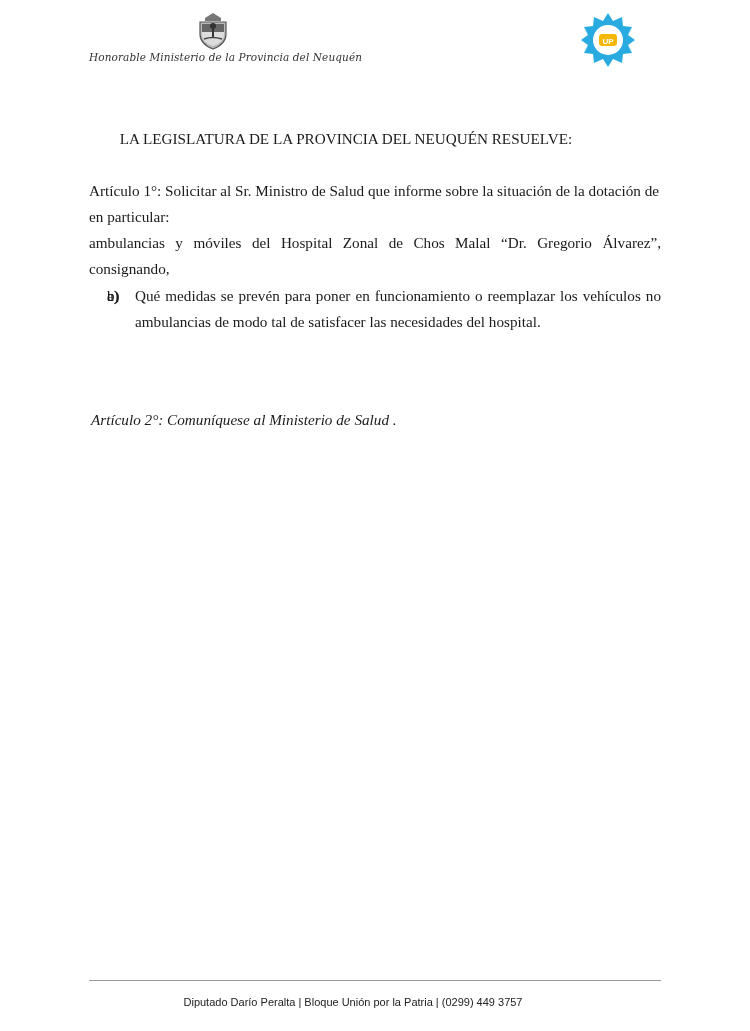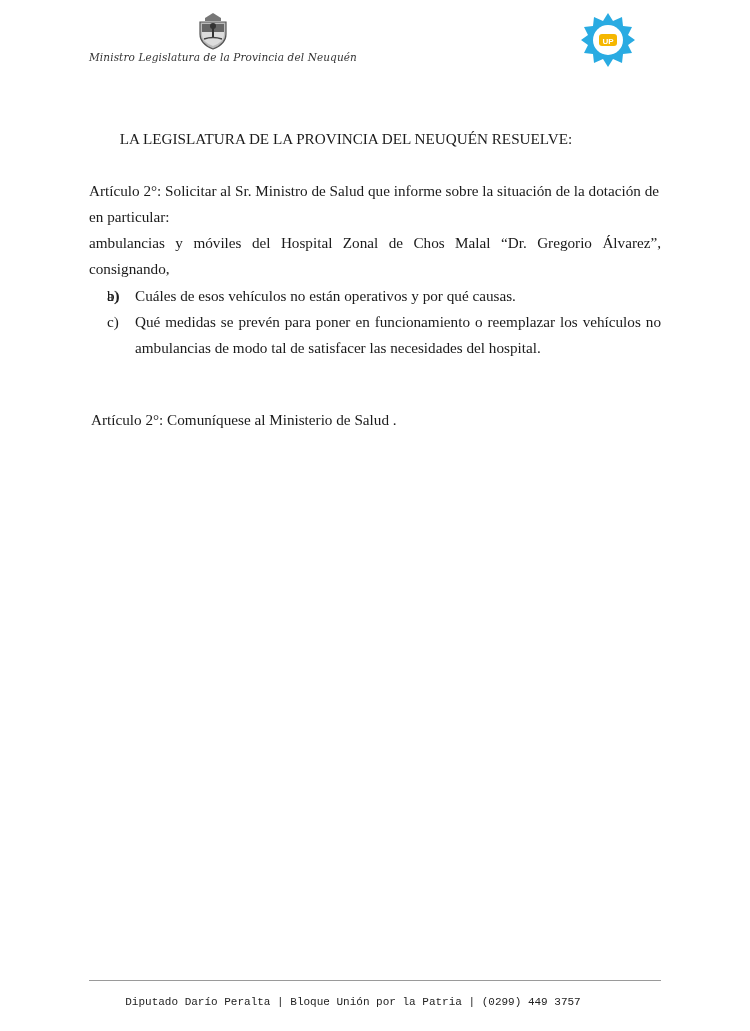--- a/index.html
+++ b/index.html
@@ -32,7 +32,7 @@
     <circle cx="17" cy="14" r="3" fill="#333"></circle>
     <path d="M8 27 Q17 24 26 27" stroke="#444" stroke-width="1.5" fill="none"></path>
   </svg>
-  <div class="leg-name">Ministro Legislatura de la Provincia del Neuquén</div>
+  <div class="leg-name">Honorable Ministerio de la Provincia del Neuquén</div>
   <svg class="up-logo" viewBox="0 0 56 56">
     <polygon fill="#29abe2" points="28,1 33,9 42,5 43,14 52,15 48,23 55,28 48,33 52,41 43,42 42,51 33,47 28,55 23,47 14,51 13,42 4,41 8,33 1,28 8,23 4,15 13,14 14,5 23,9"></polygon>
     <circle cx="28" cy="28" r="15" fill="#ffffff"></circle>

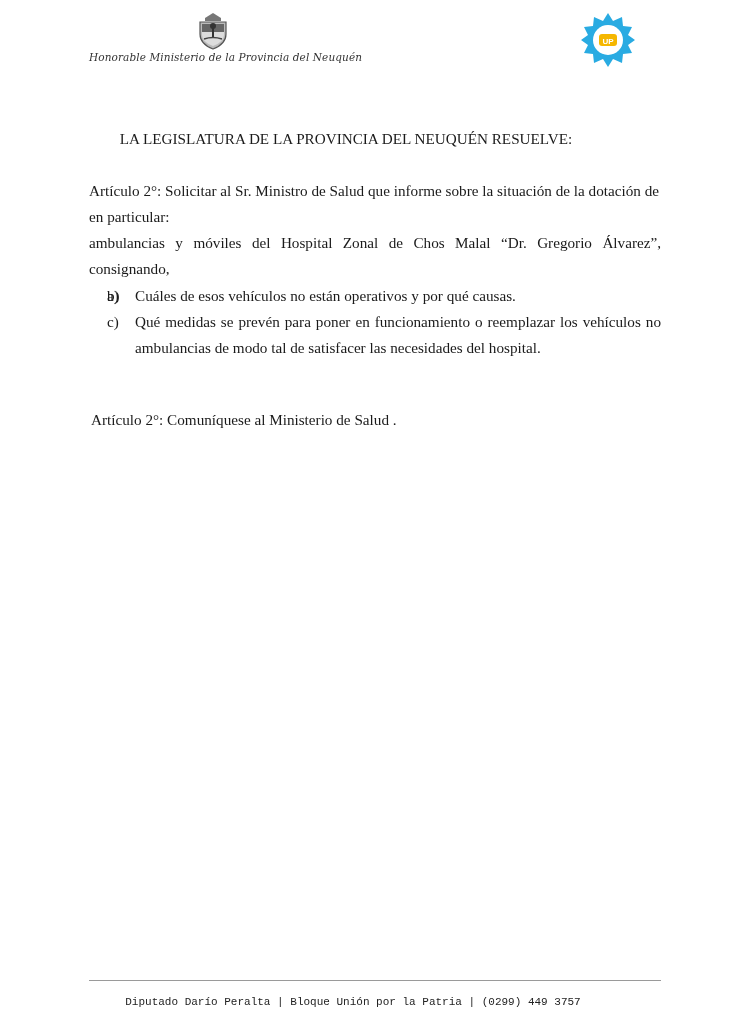--- a/index.html
+++ b/index.html
@@ -44,7 +44,7 @@
 <div class="title">LA LEGISLATURA DE LA PROVINCIA DEL NEUQUÉN RESUELVE:</div>
 
 <div class="p art1">
-  <span class="line">Artículo 2°: Solicitar al Sr. Ministro de Salud que informe sobre la situación de la dotación de</span>
+  <span class="line">Artículo 1°: Solicitar al Sr. Ministro de Salud que informe sobre la situación de la dotación de</span>
   <span class="line">en particular:</span>
   <span class="line">ambulancias y móviles del Hospital Zonal de Chos Malal “Dr. Gregorio Álvarez”, consignando,</span>
 </div>

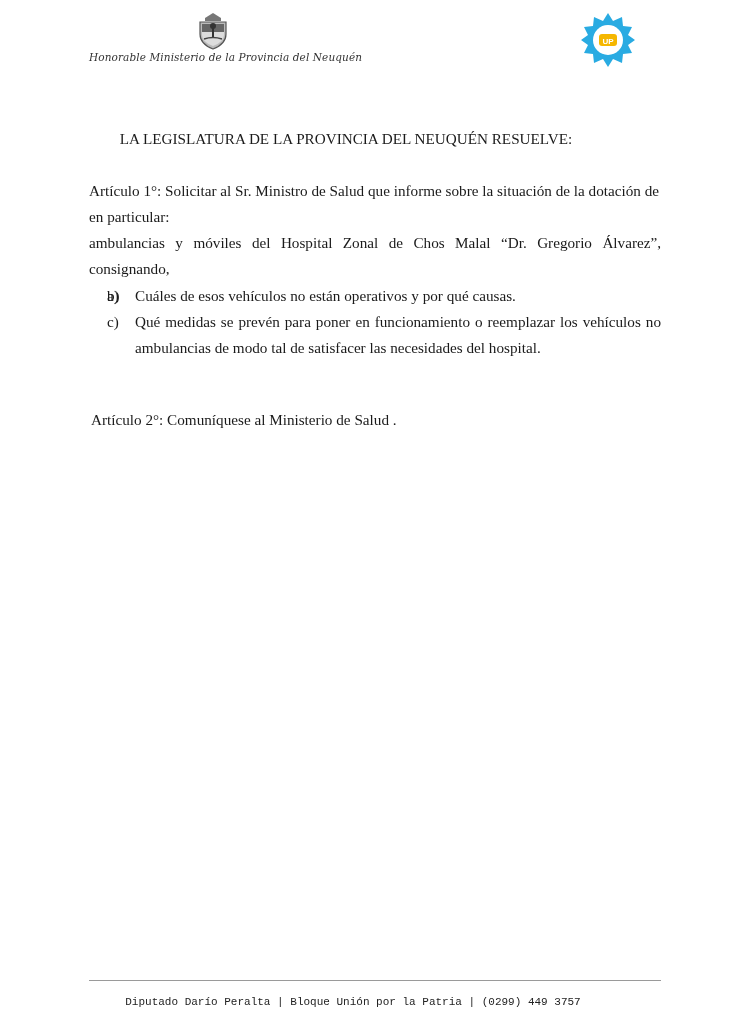--- a/index.html
+++ b/index.html
@@ -55,7 +55,6 @@
   </div>
   <div class="li">
     <span class="mk">b)</span>
-    <span>Cuáles de esos vehículos no están operativos y por qué causas.</span>
   </div>
   <div class="li">
     <span class="mk">c)</span>

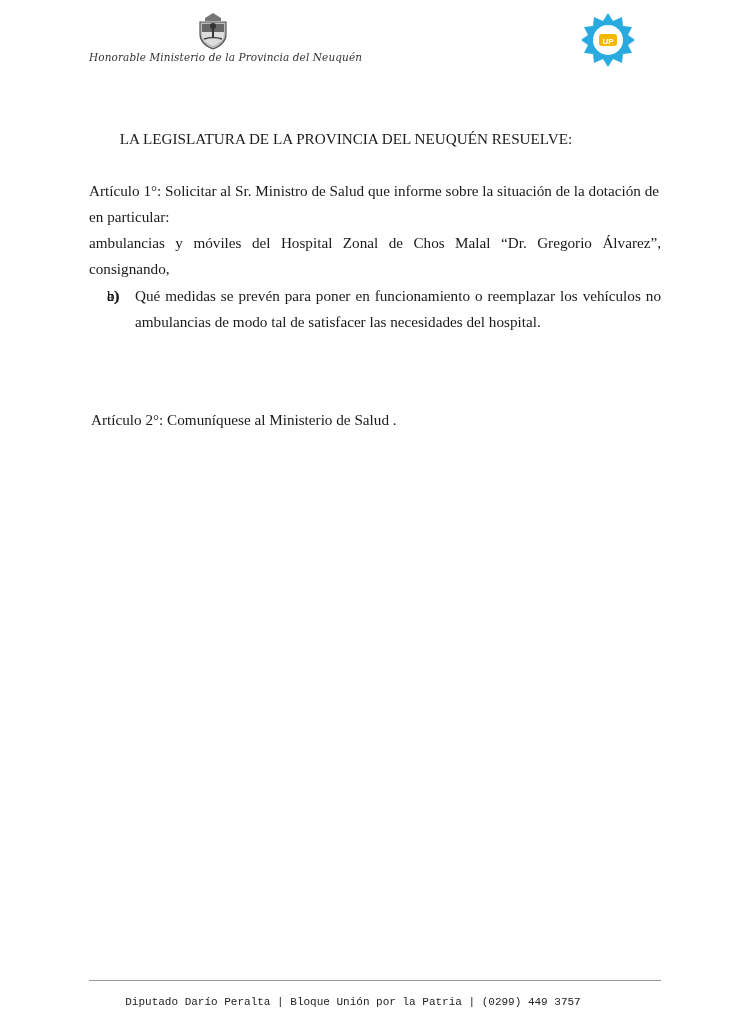--- a/index.html
+++ b/index.html
@@ -15,7 +15,7 @@
   .list { position:absolute; left:107px; top:283px; width:554px; font-size:15.2px; }
   .li { position:relative; padding-left:28px; line-height:26px; text-align:justify; }
   .li .mk { position:absolute; left:0; top:0; }
-  .art2 { position:absolute; left:91px; top:411px; font-size:15.2px; }
+  .art2 { position:absolute; left:91px; top:411px; font-size:15.2px;font-style:italic; }
   .rule { position:absolute; left:89px; top:980px; width:572px; height:1px; background:#9a9a9a; }
   .footer { position:absolute; left:0; top:996px; width:706px; text-align:center; font-family:Liberation Mono, monospace; font-size:11px; color:#222; }
 </style>

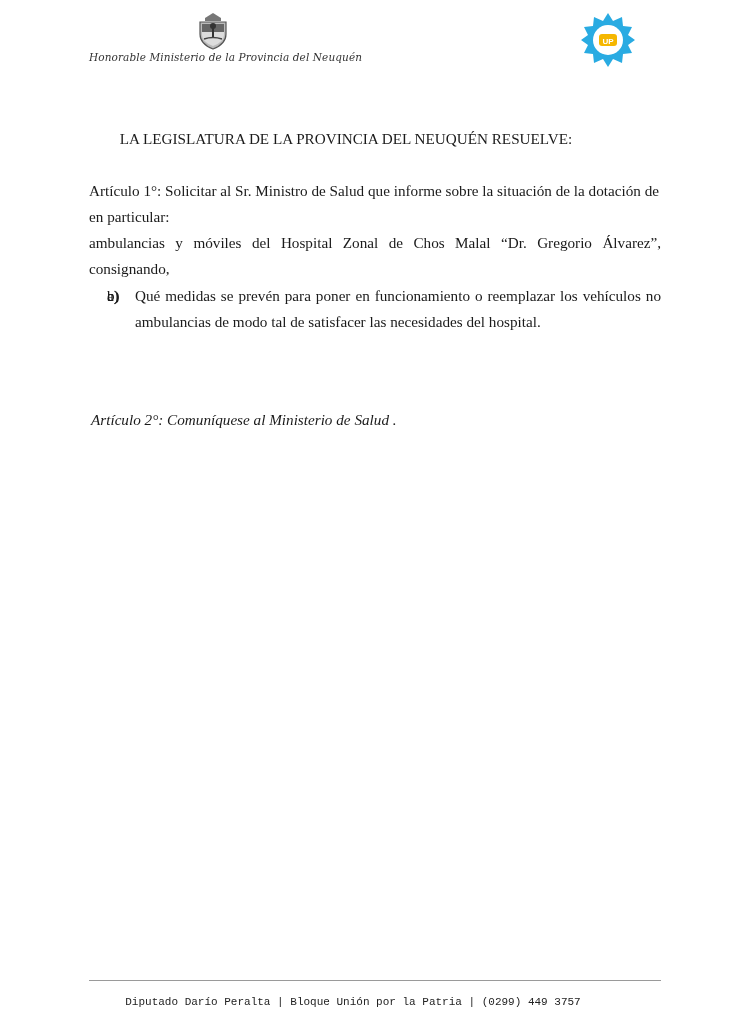--- a/index.html
+++ b/index.html
@@ -17,7 +17,7 @@
   .li .mk { position:absolute; left:0; top:0; }
   .art2 { position:absolute; left:91px; top:411px; font-size:15.2px;font-style:italic; }
   .rule { position:absolute; left:89px; top:980px; width:572px; height:1px; background:#9a9a9a; }
-  .footer { position:absolute; left:0; top:996px; width:706px; text-align:center; font-family:Liberation Mono, monospace; font-size:11px; color:#222; }
+  .footer { position:absolute; left:0; top:996px; width:706px; text-align:center; font-family:Liberation Sans, sans-serif; font-size:11px; color:#222; }
 </style>
 </head>
 <body>

